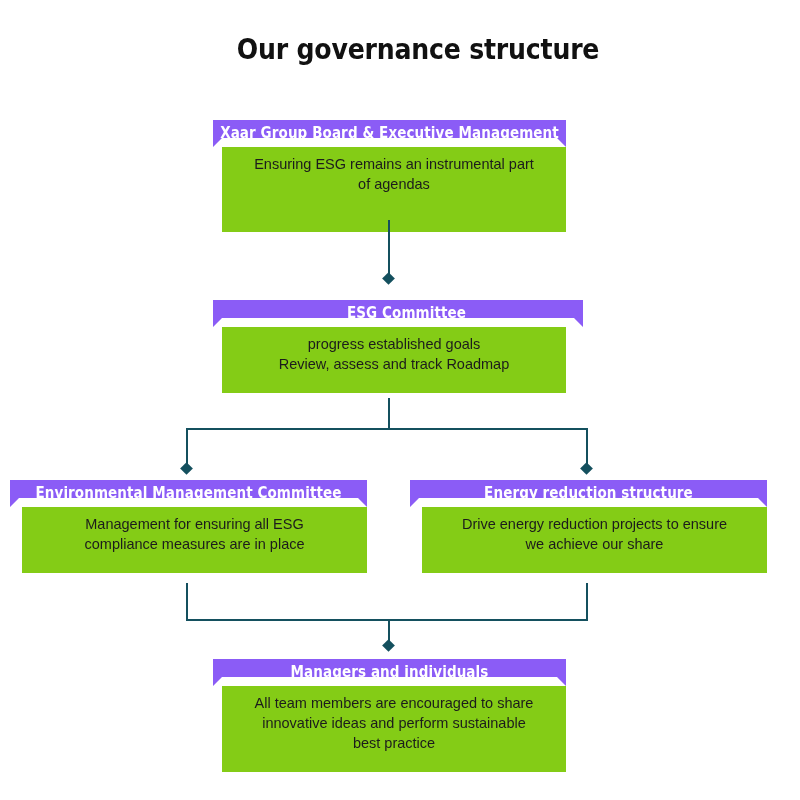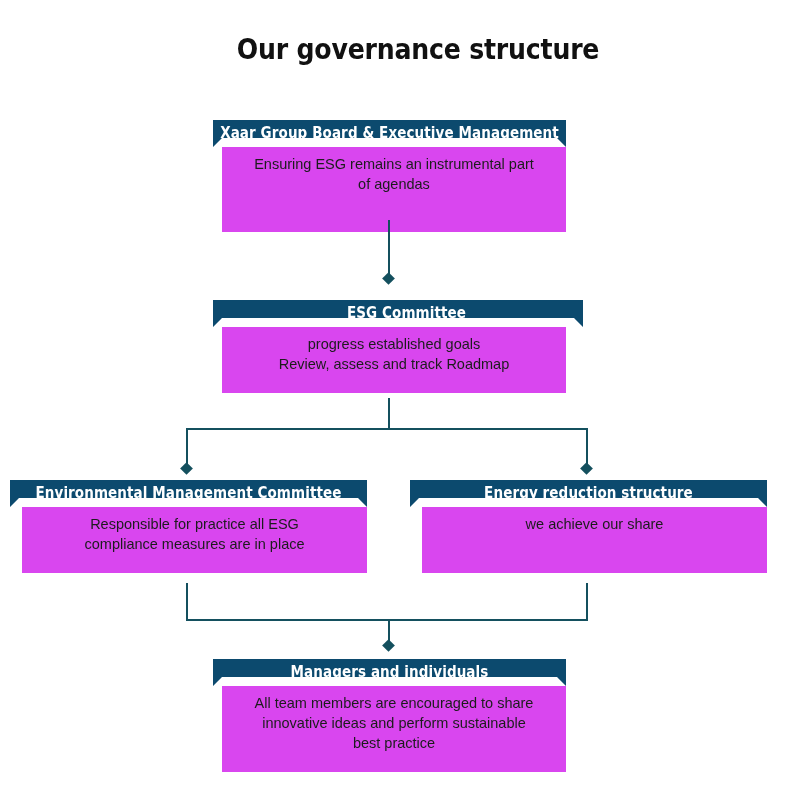--- a/index.html
+++ b/index.html
@@ -44,7 +44,7 @@
     position: absolute;
     left: 0;
     top: 0;
-    background: #0c4a6e;
+    background: #8b5cf6;
     color: #ffffff;
     font-size: 15px;
     font-weight: bold;

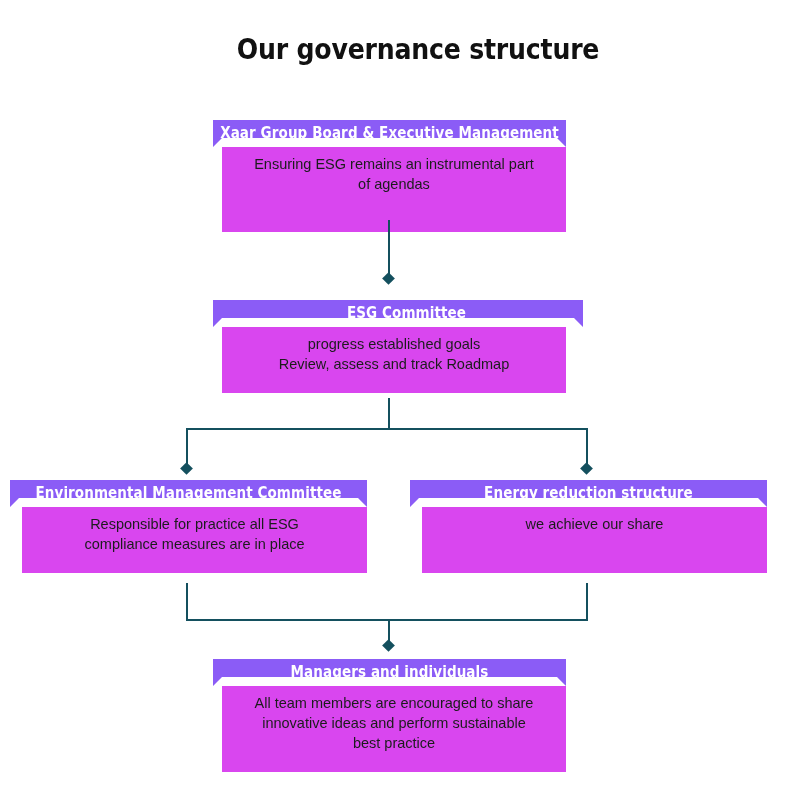--- a/index.html
+++ b/index.html
@@ -61,7 +61,7 @@
 
   .node-body {
     position: absolute;
-    background: #d946ef;
+    background: #84cc16;
     color: #1c1c1c;
     font-size: 14.5px;
     line-height: 20px;

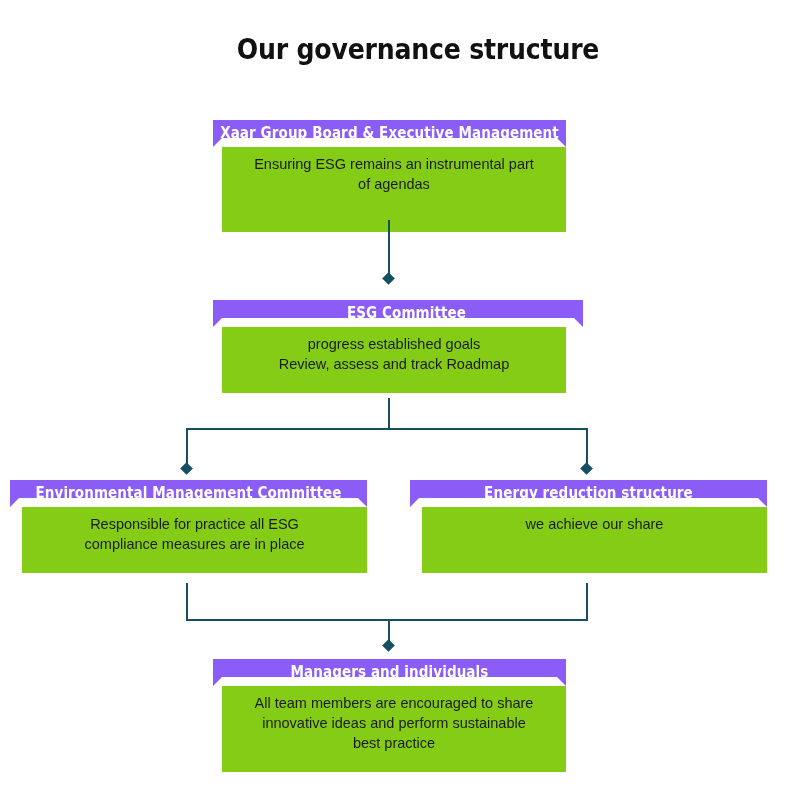--- a/index.html
+++ b/index.html
@@ -126,7 +126,7 @@
   <div class="node" style="left:10px; top:480px; width:357px;">
     <div class="node-banner" style="width:357px;">Environmental Management Committee</div>
     <div class="node-body" style="left:12px; top:27px; width:345px; height:66px;">
-      <p>Responsible for practice all ESG</p>
+      <p>Management for ensuring all ESG</p>
       <p>compliance measures are in place</p>
     </div>
   </div>

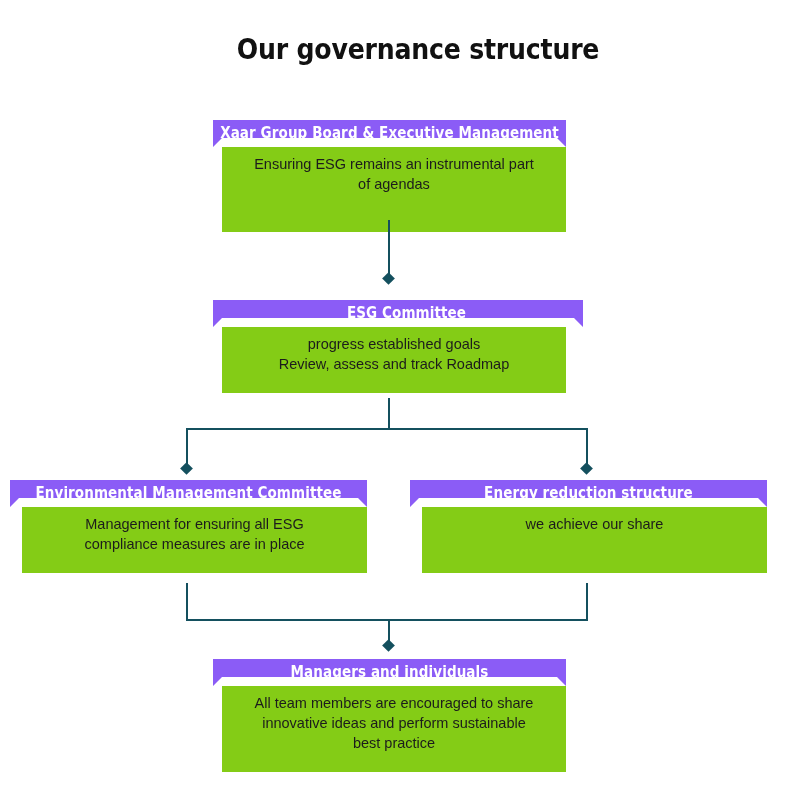--- a/index.html
+++ b/index.html
@@ -134,6 +134,7 @@
   <div class="node" style="left:410px; top:480px; width:357px;">
     <div class="node-banner" style="width:357px;">Energy reduction structure</div>
     <div class="node-body" style="left:12px; top:27px; width:345px; height:66px;">
+      <p>Drive energy reduction projects to ensure</p>
       <p>we achieve our share</p>
     </div>
   </div>

